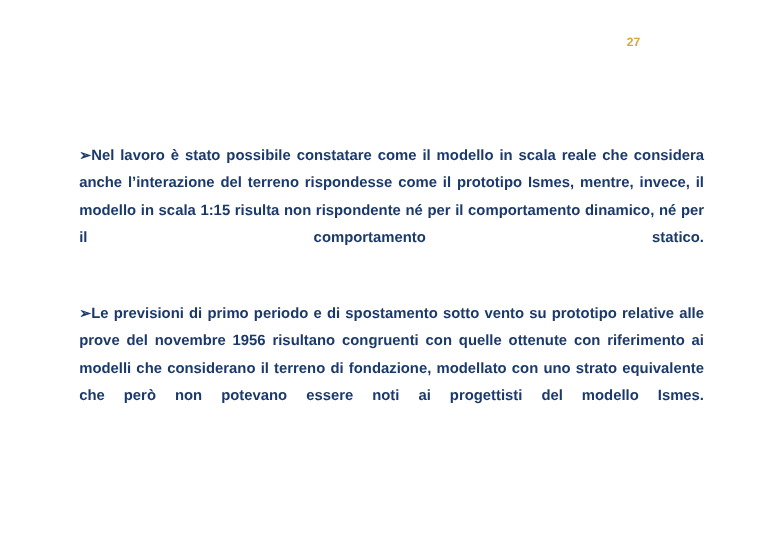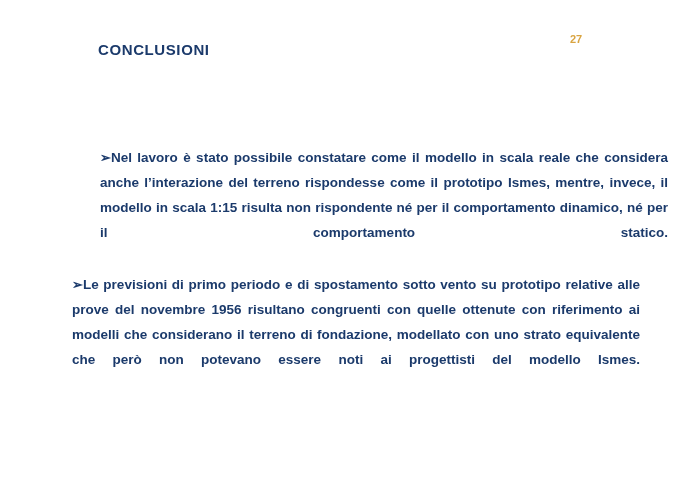--- a/index.html
+++ b/index.html
@@ -82,7 +82,6 @@
 
   <div class="slide-number">27</div>
 
-  <div class="slide-title">CONCLUSIONI</div>
 
   <div class="body-block" id="para-1">
     <span class="bullet-arrow">➢</span><span class="para-text">Nel lavoro è stato possibile constatare come il modello in scala reale che considera anche l’interazione del terreno rispondesse come il prototipo Ismes, mentre, invece, il modello in scala 1:15 risulta non rispondente né per il comportamento dinamico, né per il comportamento statico.</span>

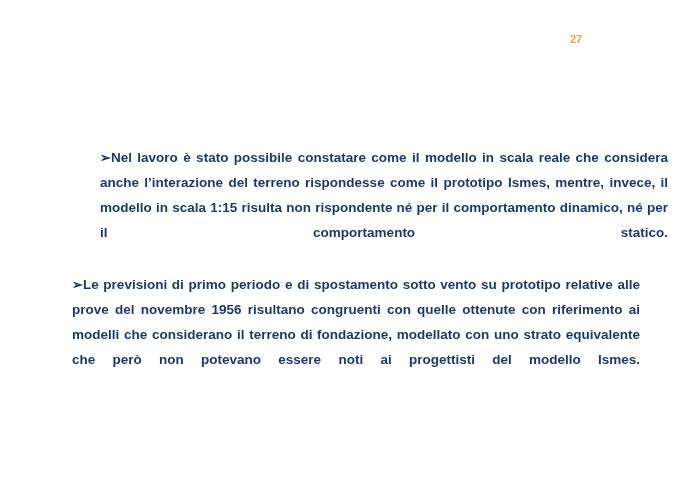--- a/index.html
+++ b/index.html
@@ -54,8 +54,7 @@
     text-justify: inter-word;
   }
   #para-1 {
-    top: 145px;
-    margin-left: 28px;
+    top: 128px;
   }
   #para-2 {
     top: 272px;

